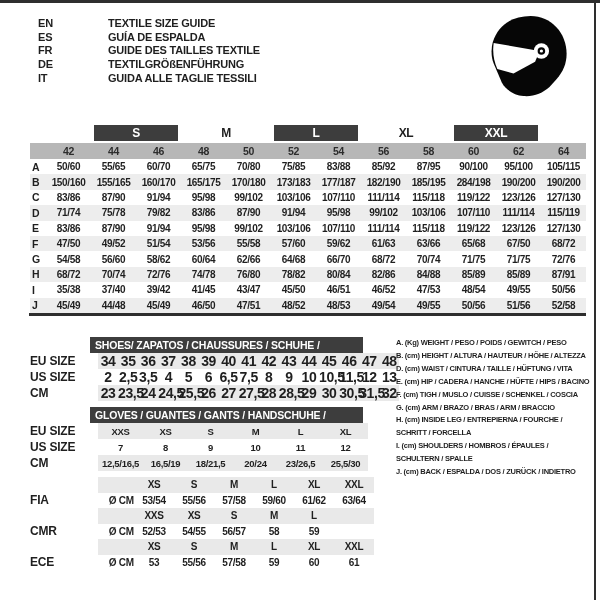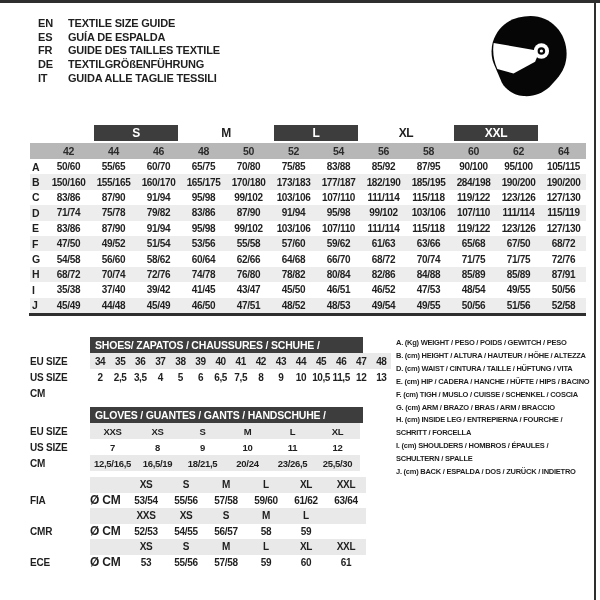--- a/index.html
+++ b/index.html
@@ -10,7 +10,7 @@
 
   
   .langs{position:absolute;left:38px;top:17px;}
-  .lang-row{display:flex;font-weight:bold;font-size:11px;line-height:13.7px;letter-spacing:-0.2px;}
+  .lang-row{display:flex;font-weight:bold;font-size:11px;line-height:13.7px;letter-spacing:-0.2px;gap:40px;}
   .lang-code{width:30px;}
 
   

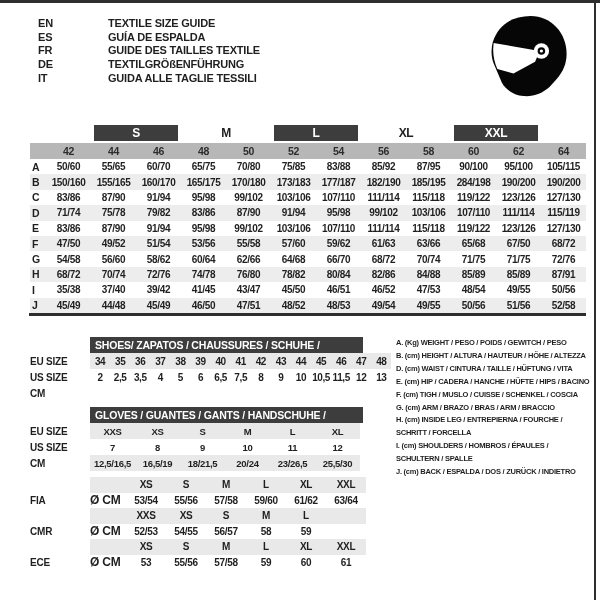--- a/index.html
+++ b/index.html
@@ -36,7 +36,7 @@
            font-weight:bold;font-size:10.5px;letter-spacing:-0.2px;padding-left:5px;box-sizing:border-box;}
   .sec-row{display:flex;align-items:center;height:16px;font-weight:bold;}
   .sec-row.hm{height:15.5px;}
-  .sec-label{width:60px;font-size:10px;letter-spacing:-0.2px;}
+  .sec-label{width:68px;font-size:12px;letter-spacing:-0.2px;}
   .vals{display:flex;align-items:center;height:100%;}
   .vals.shaded{background:#e9e9e9;}
   .sh-col{width:20.1px;text-align:center;font-size:10px;letter-spacing:-0.4px;}

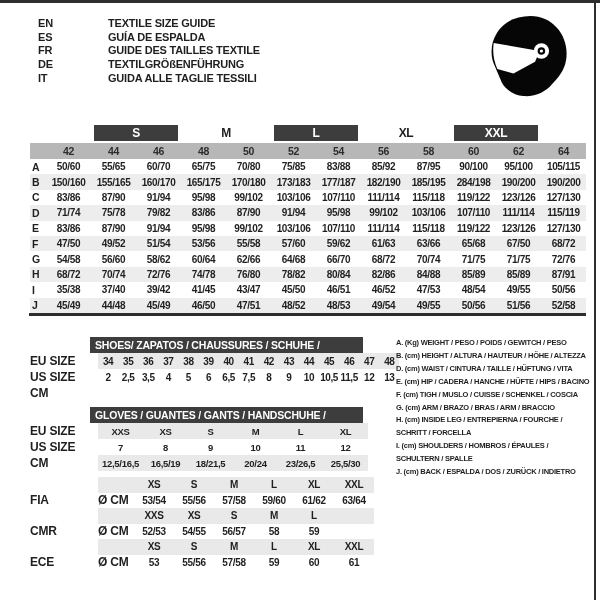--- a/index.html
+++ b/index.html
@@ -39,7 +39,7 @@
   .sec-label{width:68px;font-size:12px;letter-spacing:-0.2px;}
   .vals{display:flex;align-items:center;height:100%;}
   .vals.shaded{background:#e9e9e9;}
-  .sh-col{width:20.1px;text-align:center;font-size:10px;letter-spacing:-0.4px;}
+  .sh-col{width:20.1px;text-align:center;font-size:14px;letter-spacing:-0.4px;}
   .gl-col{width:45px;text-align:center;font-size:9.5px;letter-spacing:-0.3px;}
   .hm-unit{width:36px;text-align:left;font-size:12px;letter-spacing:-0.2px;}
   .hm-col{width:40px;text-align:center;font-size:10px;letter-spacing:-0.3px;}

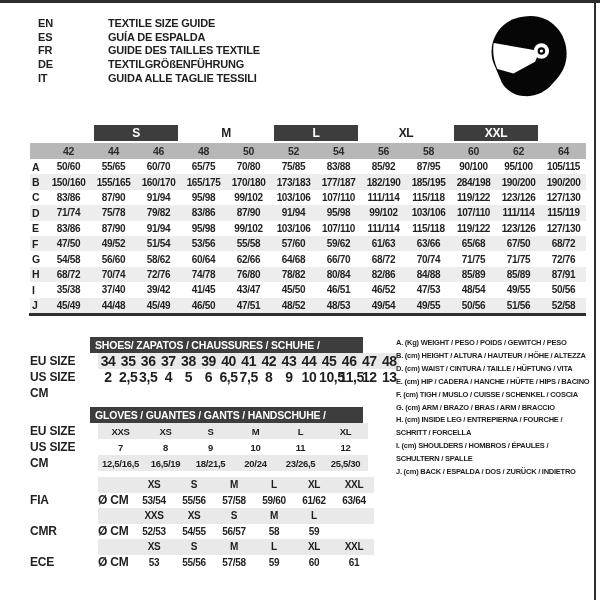--- a/index.html
+++ b/index.html
@@ -310,6 +310,23 @@
       </div>
       <div class="sec-row">
         <div class="sec-label">CM</div>
+        <div class="vals shaded">
+          <div class="sh-col">23</div>
+          <div class="sh-col">23,5</div>
+          <div class="sh-col">24</div>
+          <div class="sh-col">24,5</div>
+          <div class="sh-col">25,5</div>
+          <div class="sh-col">26</div>
+          <div class="sh-col">27</div>
+          <div class="sh-col">27,5</div>
+          <div class="sh-col">28</div>
+          <div class="sh-col">28,5</div>
+          <div class="sh-col">29</div>
+          <div class="sh-col">30</div>
+          <div class="sh-col">30,5</div>
+          <div class="sh-col">31,5</div>
+          <div class="sh-col">32</div>
+        </div>
       </div>
     </div>
 

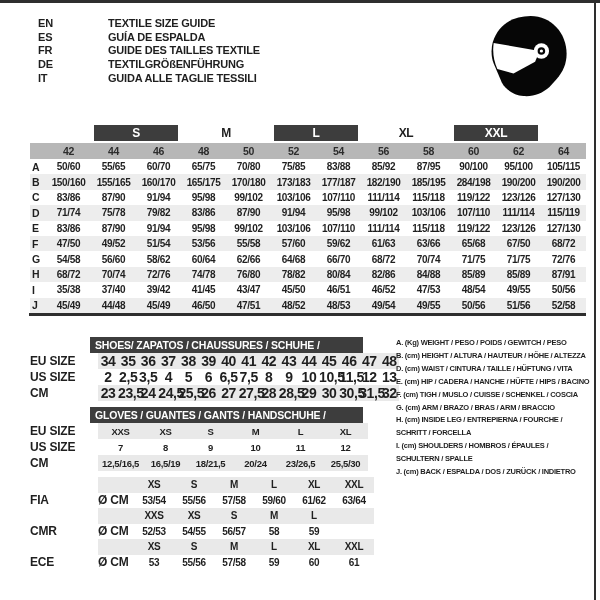--- a/index.html
+++ b/index.html
@@ -41,7 +41,7 @@
   .vals.shaded{background:#e9e9e9;}
   .sh-col{width:20.1px;text-align:center;font-size:14px;letter-spacing:-0.4px;}
   .gl-col{width:45px;text-align:center;font-size:9.5px;letter-spacing:-0.3px;}
-  .hm-unit{width:36px;text-align:left;font-size:12px;letter-spacing:-0.2px;}
+  .hm-unit{width:36px;text-align:right;font-size:10px;letter-spacing:-0.2px;}
   .hm-col{width:40px;text-align:center;font-size:10px;letter-spacing:-0.3px;}
 
   

